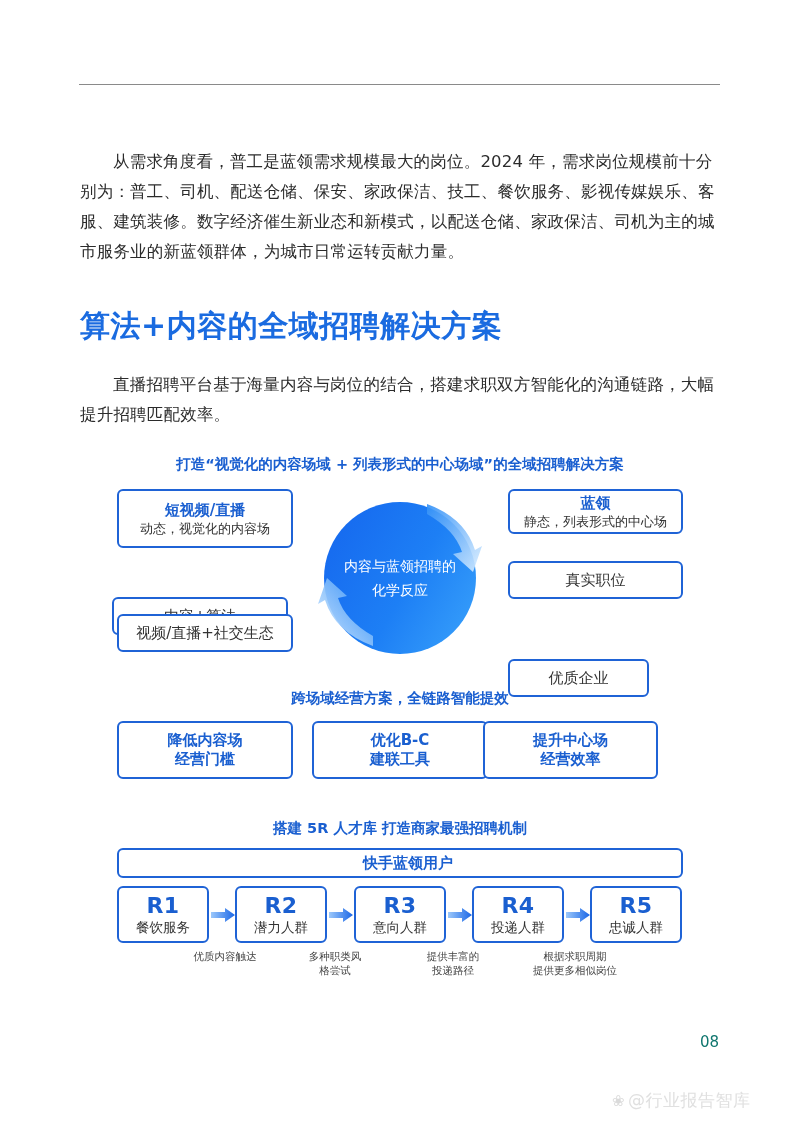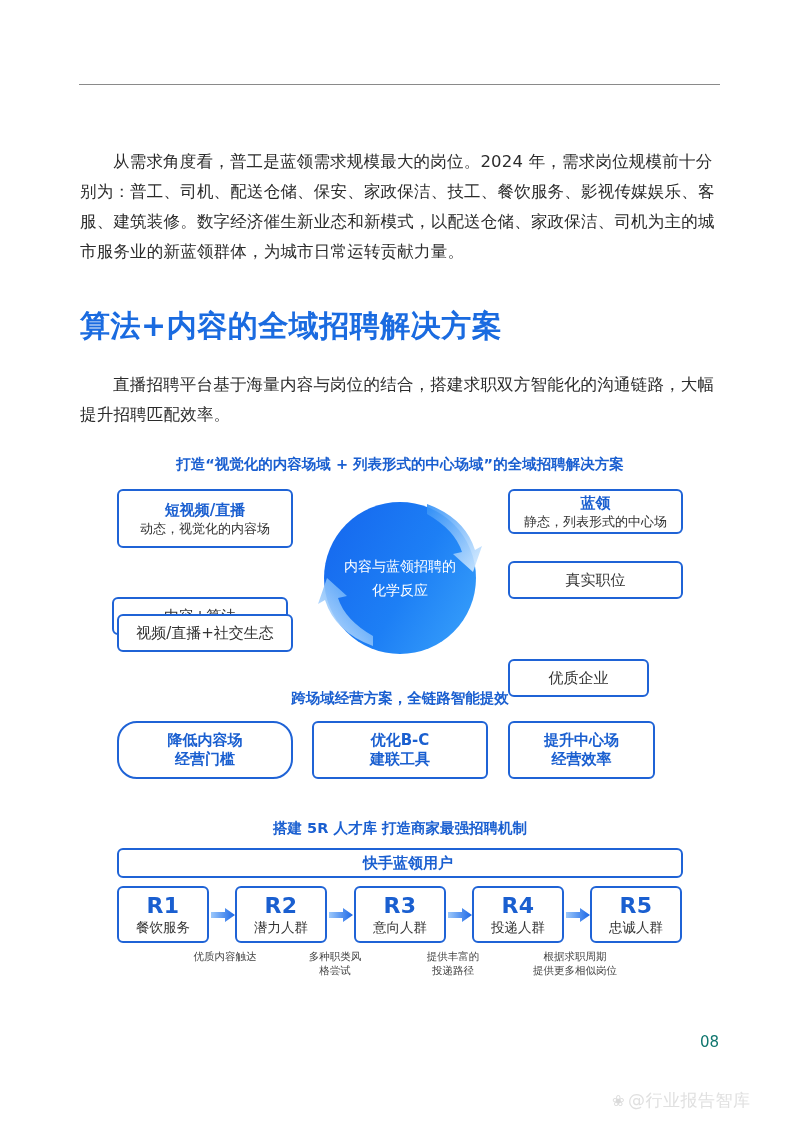--- a/index.html
+++ b/index.html
@@ -37,7 +37,7 @@
     .circle-wrap svg { position: absolute; left: 0; top: 0; }
 
     .mid-box { position: absolute; top: 721px; height: 58px; }
-    .mb1 { left: 117px; width: 176px; border-radius: 20px; }
+    .mb1 { left: 117px; width: 176px; }
     .mb2 { left: 312px; width: 176px; }
     .mb3 { left: 508px; width: 147px; }
     .mid-box .b-title { font-size: 15px; line-height: 19px; }

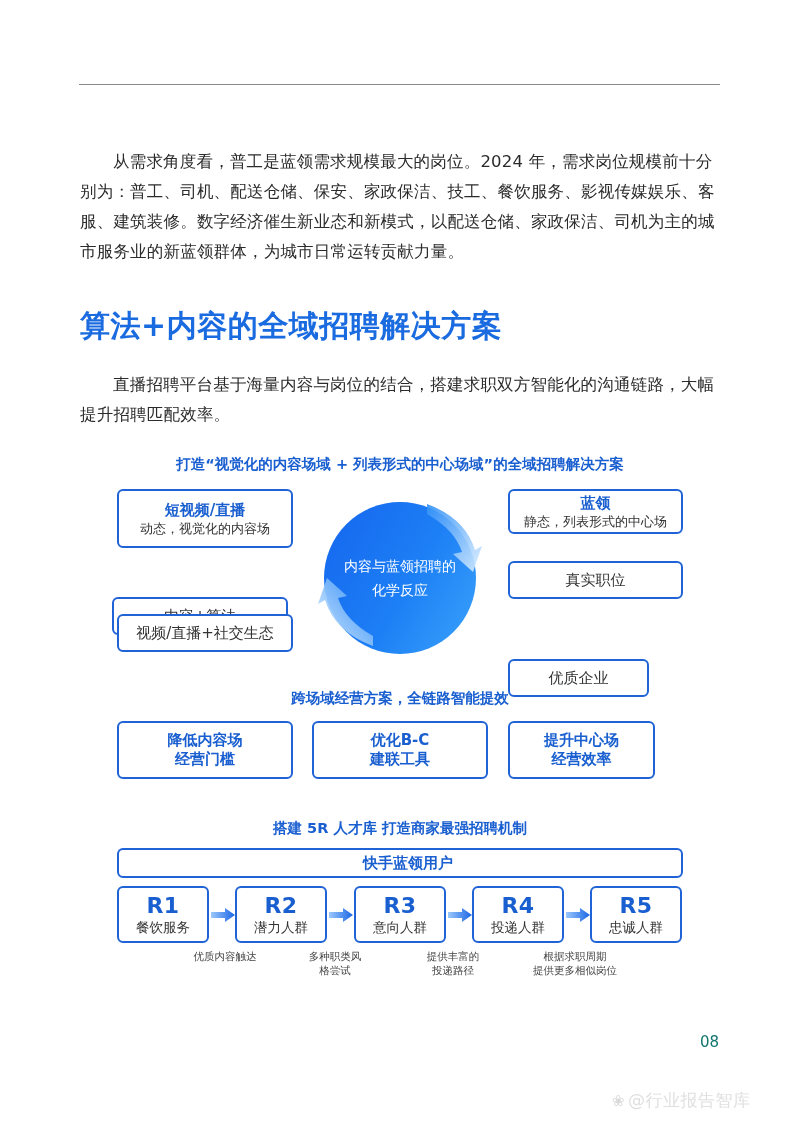--- a/index.html
+++ b/index.html
@@ -39,7 +39,7 @@
     .mid-box { position: absolute; top: 721px; height: 58px; }
     .mb1 { left: 117px; width: 176px; }
     .mb2 { left: 312px; width: 176px; }
-    .mb3 { left: 508px; width: 147px; }
+    .mb3 { left: 483px; width: 175px; }
     .mid-box .b-title { font-size: 15px; line-height: 19px; }
 
     .user-bar { position: absolute; left: 117px; top: 848px; width: 566px; height: 30px; padding-left: 16px; }

